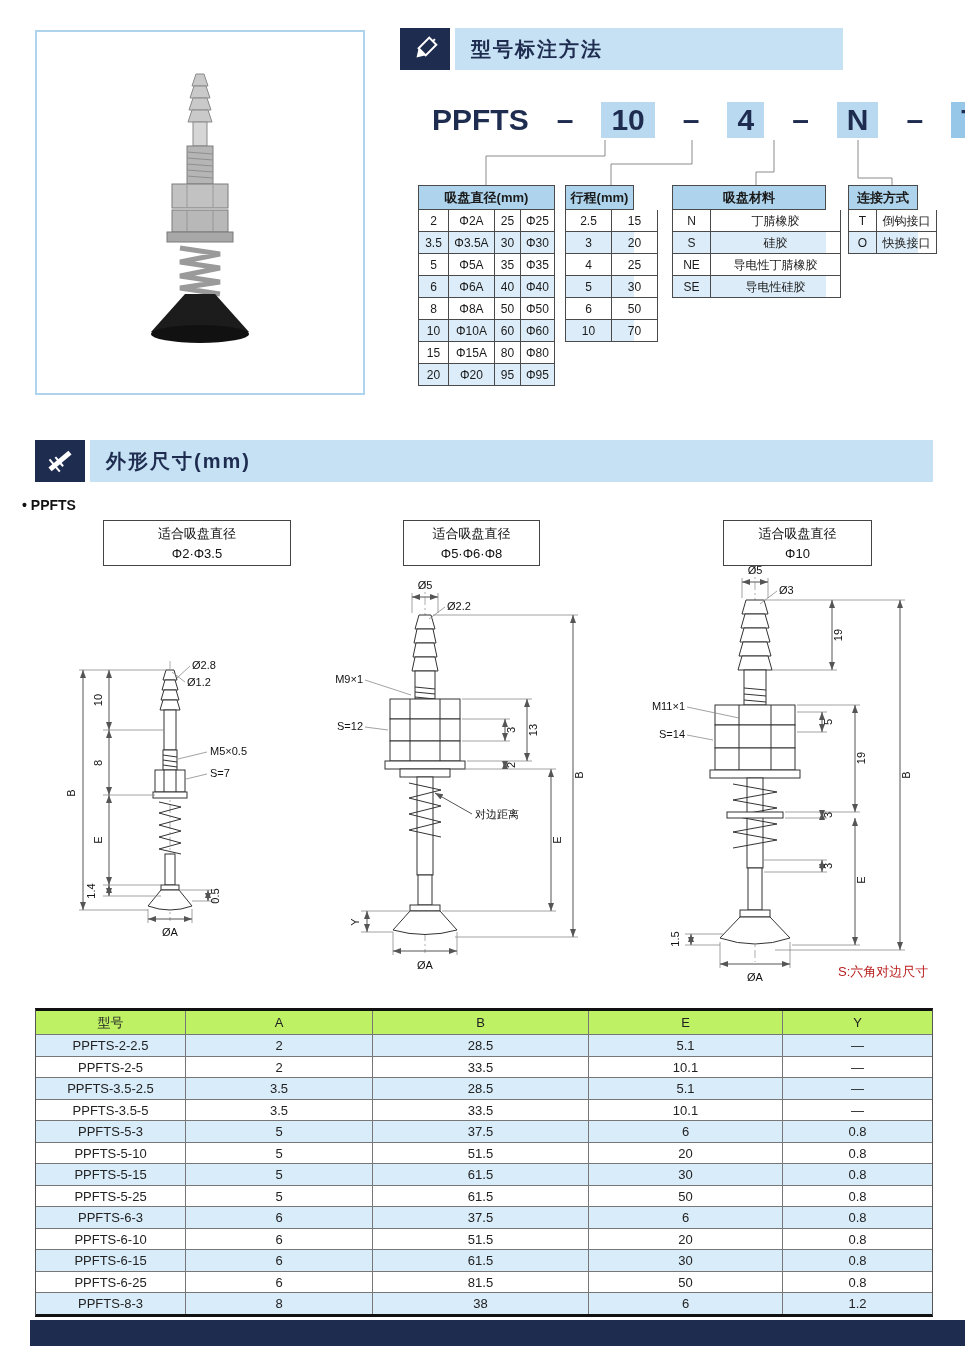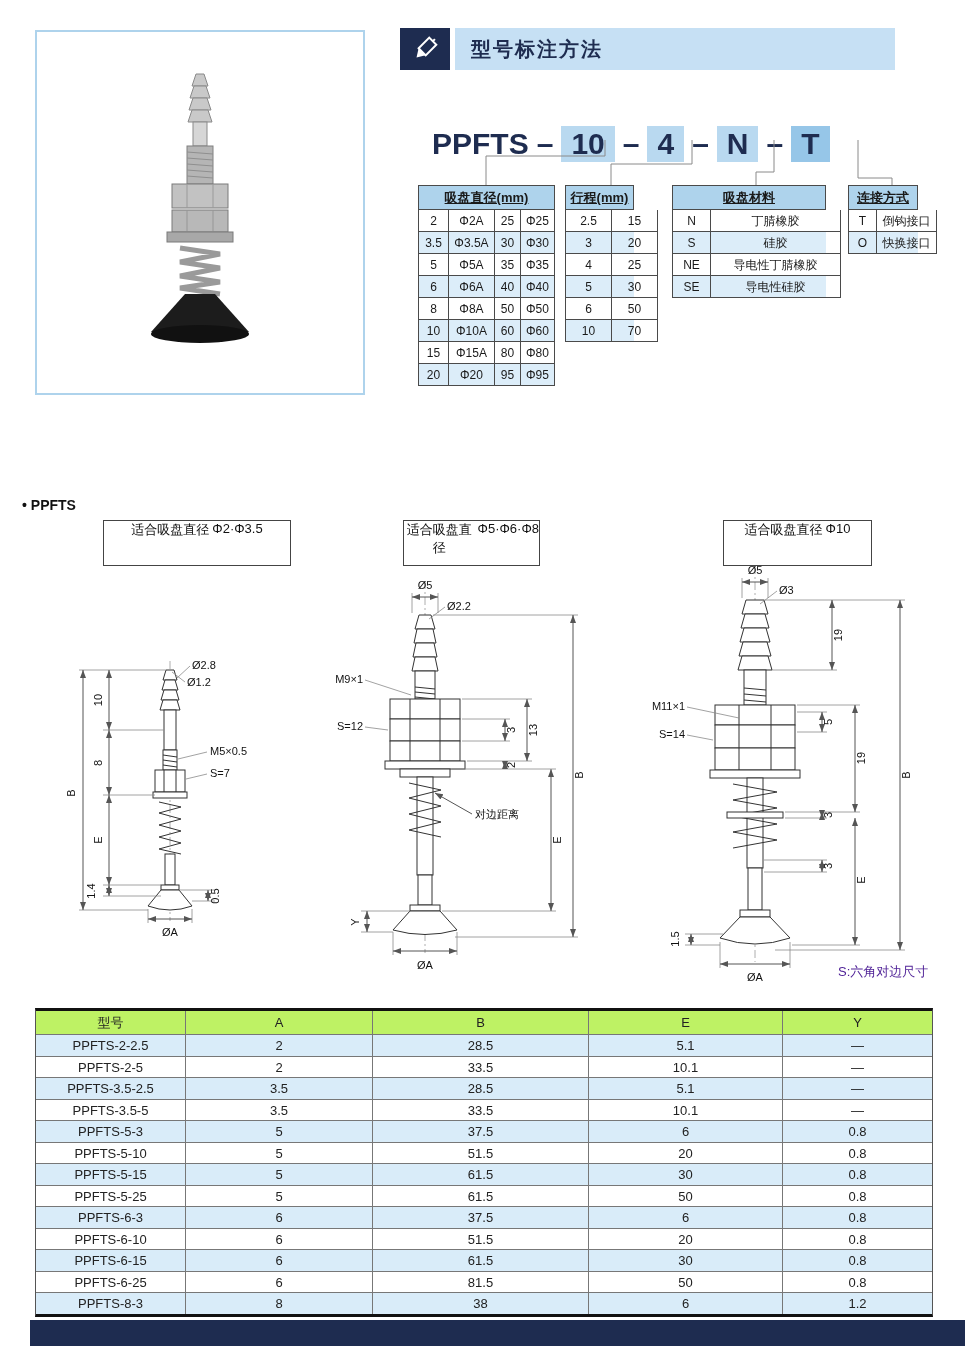--- a/index.html
+++ b/index.html
@@ -86,7 +86,7 @@
     </svg>
   </div>
 
-  <div class="abs sec-header" style="left:400px;top:28px;width:495px">
+  <div class="abs sec-header" style="left:400px;top:28px;width:443px">
     <div class="sec-icon">
       <svg width="30" height="30" viewBox="0 0 30 30">
         <g transform="rotate(45 15 15)">

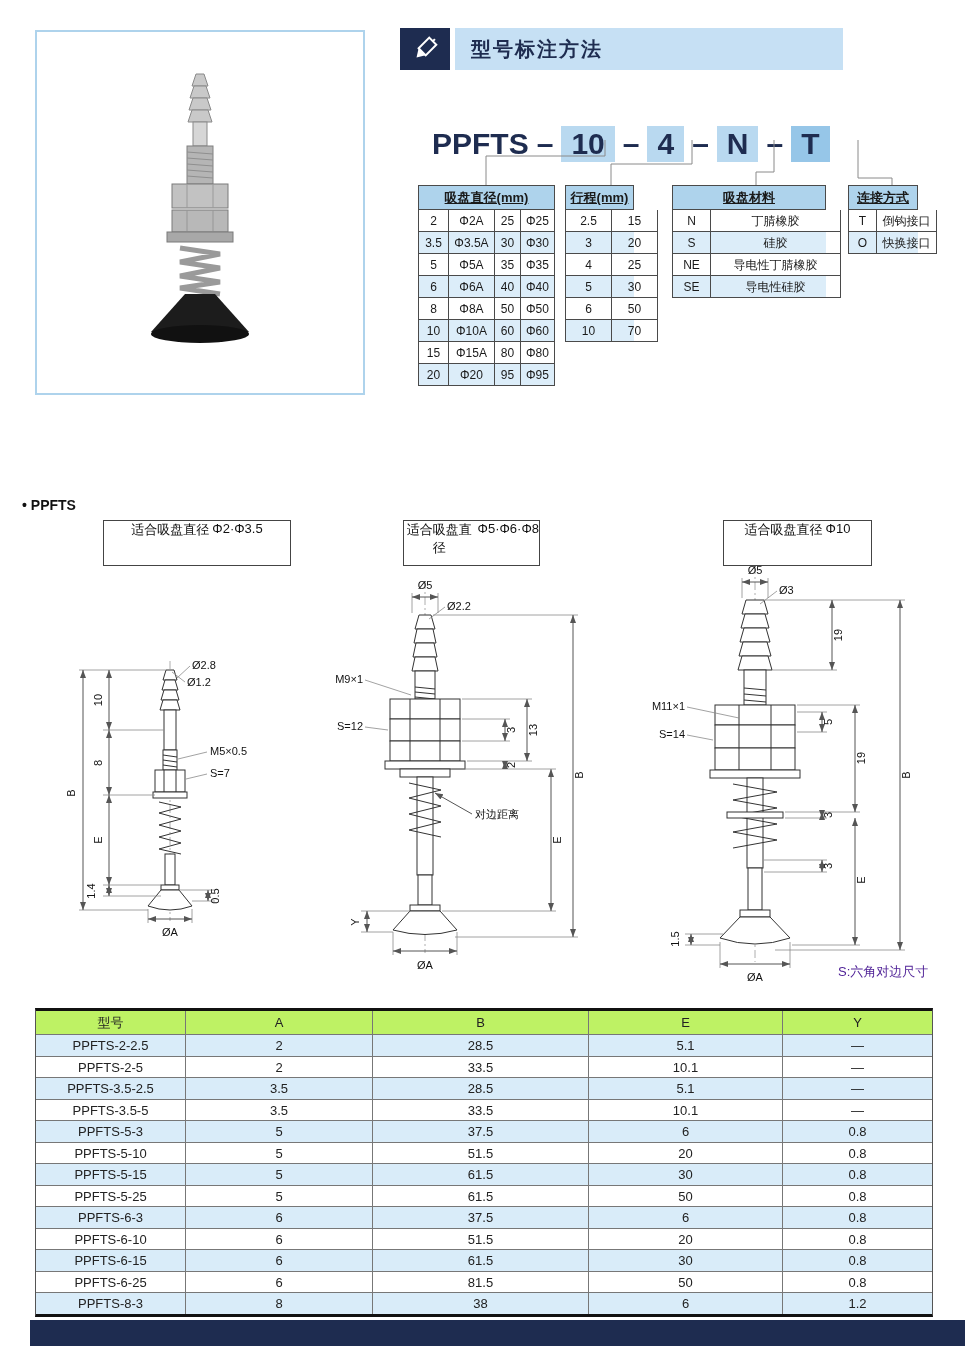--- a/index.html
+++ b/index.html
@@ -14,7 +14,7 @@
   .sec-icon { flex:0 0 50px; width:50px; height:42px; background:#1e2c50; display:flex; align-items:center; justify-content:center; }
   .sec-bar { flex:1; margin-left:5px; background:#c6e0f4; display:flex; align-items:center; padding-left:16px; font-size:20px; font-weight:bold; color:#1e2c50; letter-spacing:2px; }
 
-  .model-row { display:flex; align-items:center; gap:8px; font-size:30px; font-weight:bold; color:#1e2c50; padding-left:32px;margin-top:24px; }
+  .model-row { display:flex; align-items:center; gap:28px; font-size:30px; font-weight:bold; color:#1e2c50; padding-left:32px; }
   .model-box { background:#b9d9f0; padding:1px 10px; }
   .model-box.t { background:#96c6e8; }
 

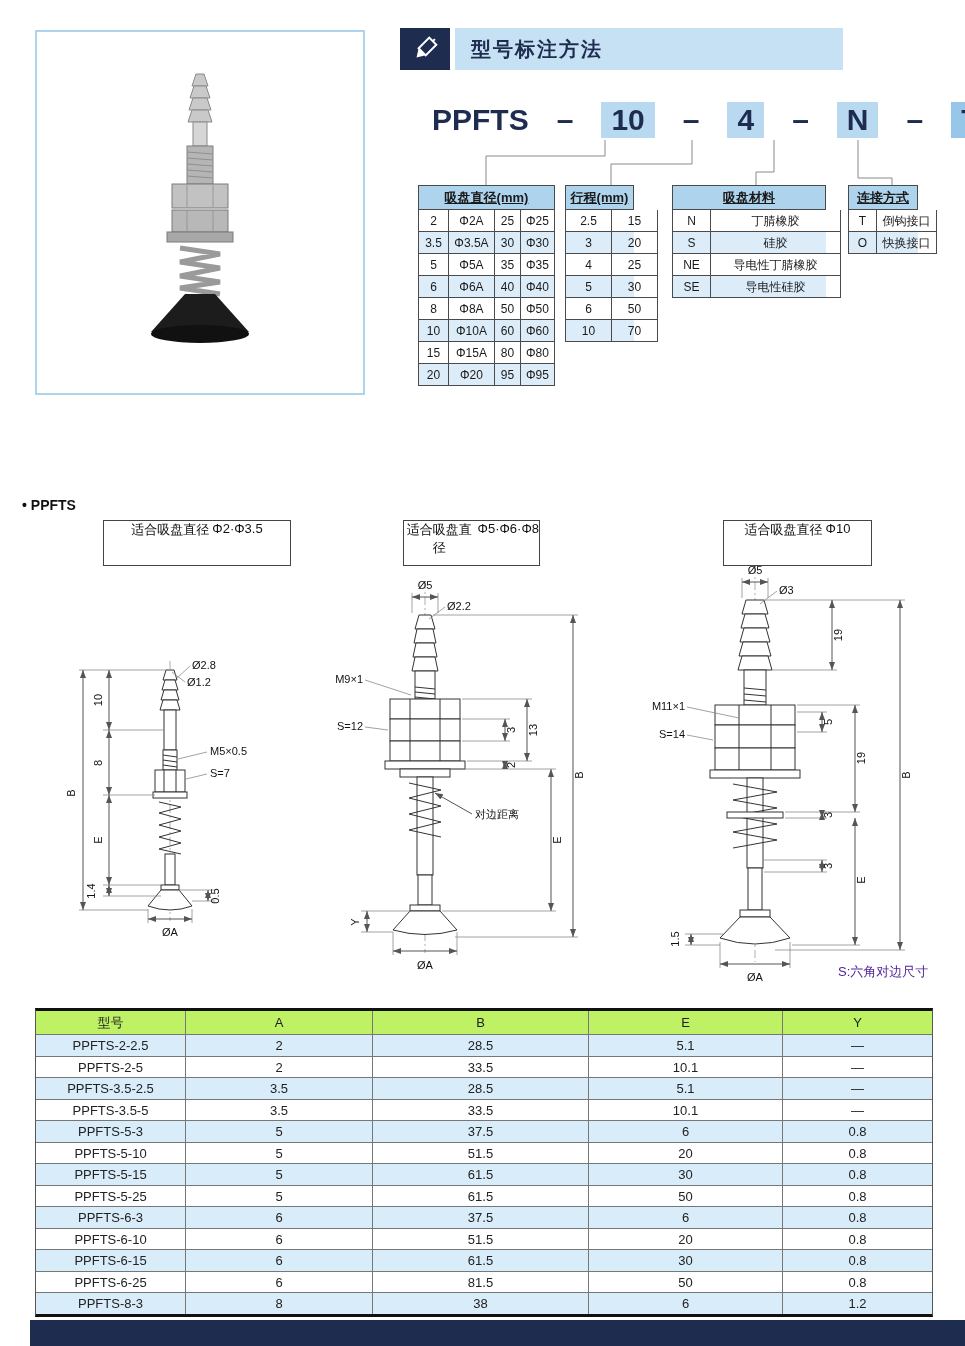--- a/index.html
+++ b/index.html
@@ -19,7 +19,7 @@
   .model-box.t { background:#96c6e8; }
 
   .mini-table { background:#fff; border-left:1px solid #4a4a4a; border-top:1px solid #4a4a4a; font-size:12px; color:#1a1a1a; }
-  .mini-table .hd { height:24px; line-height:24px; text-align:center; font-weight:bold; font-size:13px; background:#aed3ec; border-right:1px solid #4a4a4a; border-bottom:1px solid #4a4a4a;text-decoration:underline; }
+  .mini-table .hd { height:24px; line-height:24px; text-align:center; font-weight:bold; font-size:13px; background:#aed3ec; border-right:1px solid #4a4a4a; border-bottom:1px solid #4a4a4a; }
   .mini-table .row { display:grid; }
   .mini-table .row > div { height:22px; line-height:22px; text-align:center; border-right:1px solid #4a4a4a; border-bottom:1px solid #4a4a4a; overflow:hidden; white-space:nowrap; }
   .mini-table .row:nth-child(odd) { background:#dcedf9; }

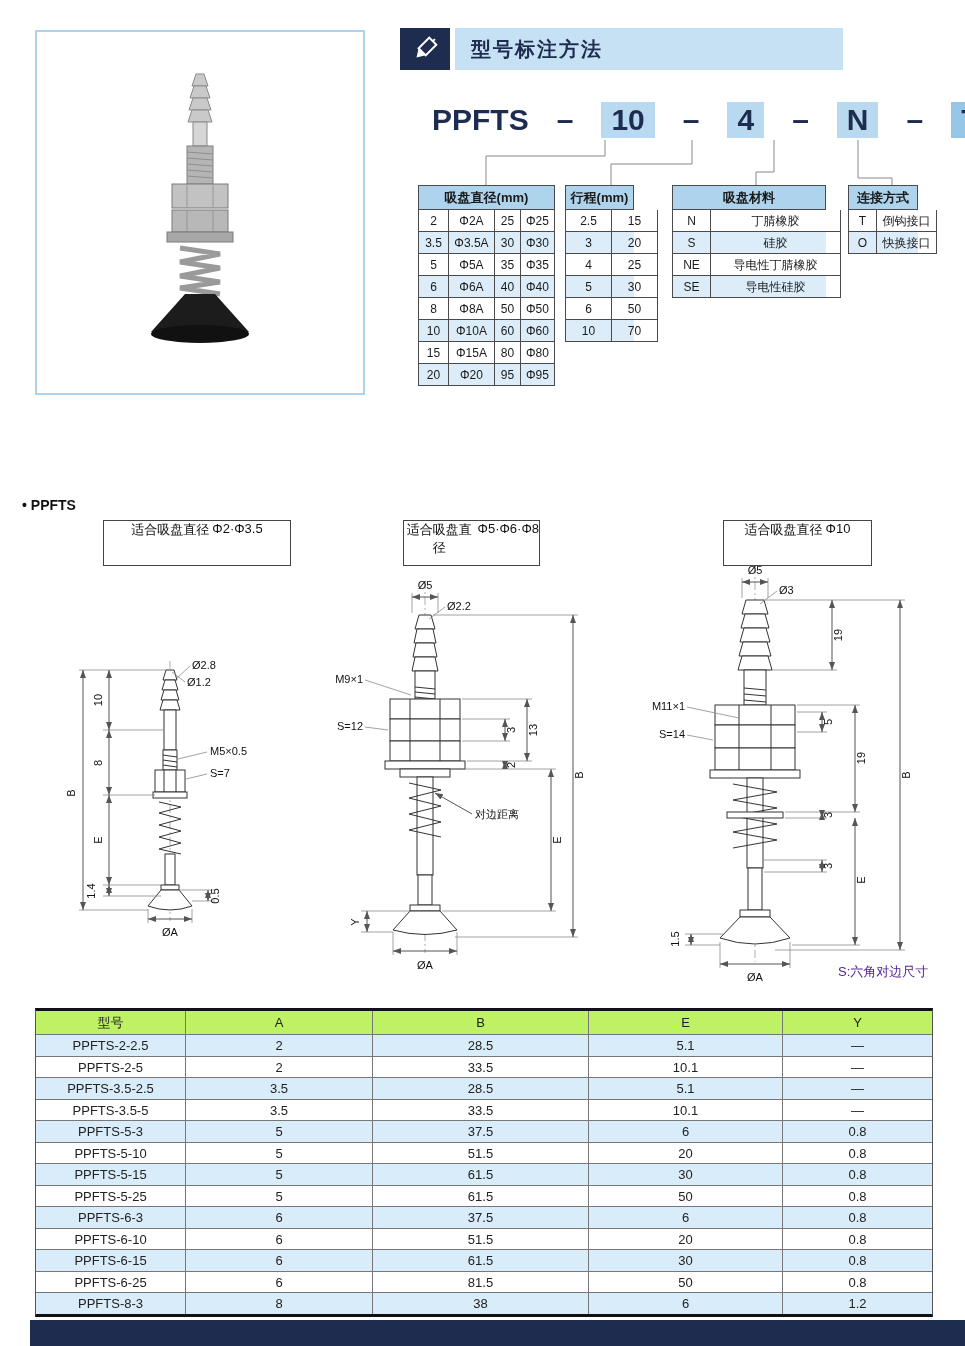--- a/index.html
+++ b/index.html
@@ -256,6 +256,20 @@
 
   </div>
 
+  <div class="abs sec-header" style="left:35px;top:440px;width:898px">
+    <div class="sec-icon">
+      <svg width="32" height="30" viewBox="0 0 32 30">
+        <g transform="rotate(-40 16 15)" stroke="#fff" fill="none">
+          <line x1="3" y1="15" x2="29" y2="15" stroke-width="5"></line>
+          <line x1="9" y1="7" x2="9" y2="23" stroke-width="2"></line>
+          <line x1="15" y1="9" x2="15" y2="21" stroke-width="2"></line>
+        </g>
+      </svg>
+    </div>
+    <div class="sec-bar">
+      <span>外形尺寸(mm)</span>
+    </div>
+  </div>
 
   <div class="abs series-label" style="left:22px;top:497px">• PPFTS</div>
 

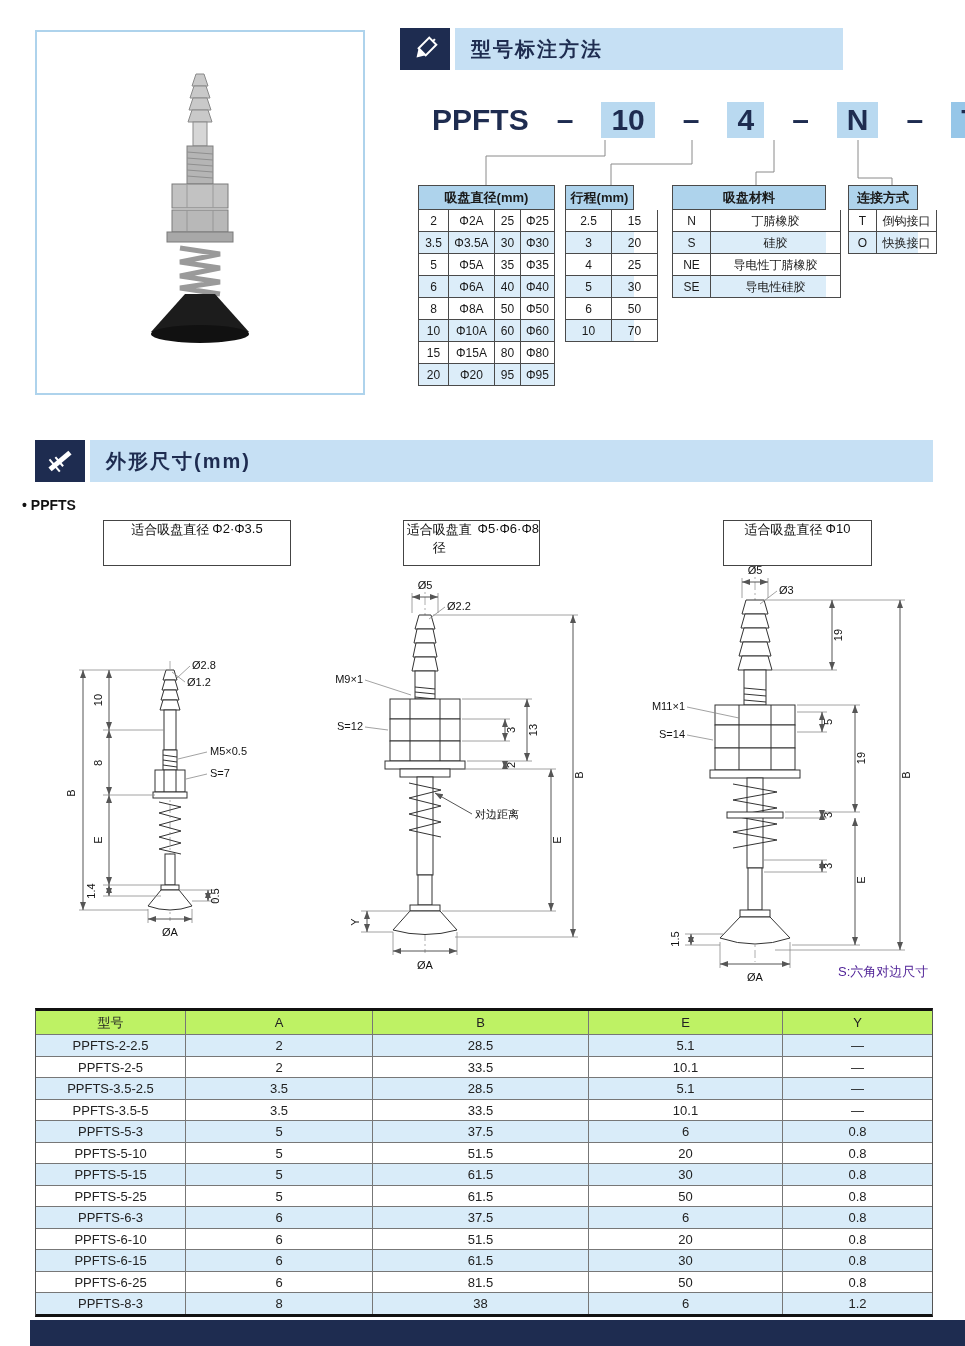--- a/index.html
+++ b/index.html
@@ -31,7 +31,7 @@
   .series-label { font-size:14px; font-weight:bold; color:#111; }
 
   .caption-box { border:1px solid #444; background:#fff; text-align:center; font-size:13px; color:#111;
-    display:flex; flex-direction:row; justify-content:center; gap:3px; }
+    display:flex; flex-direction:column; justify-content:center; gap:3px; }
 
   .dwg text { font-size:11px; fill:#111; font-family:"Liberation Sans","DejaVu Sans",sans-serif; }
   .dwg .part { fill:#fff; stroke:#333; stroke-width:1; }

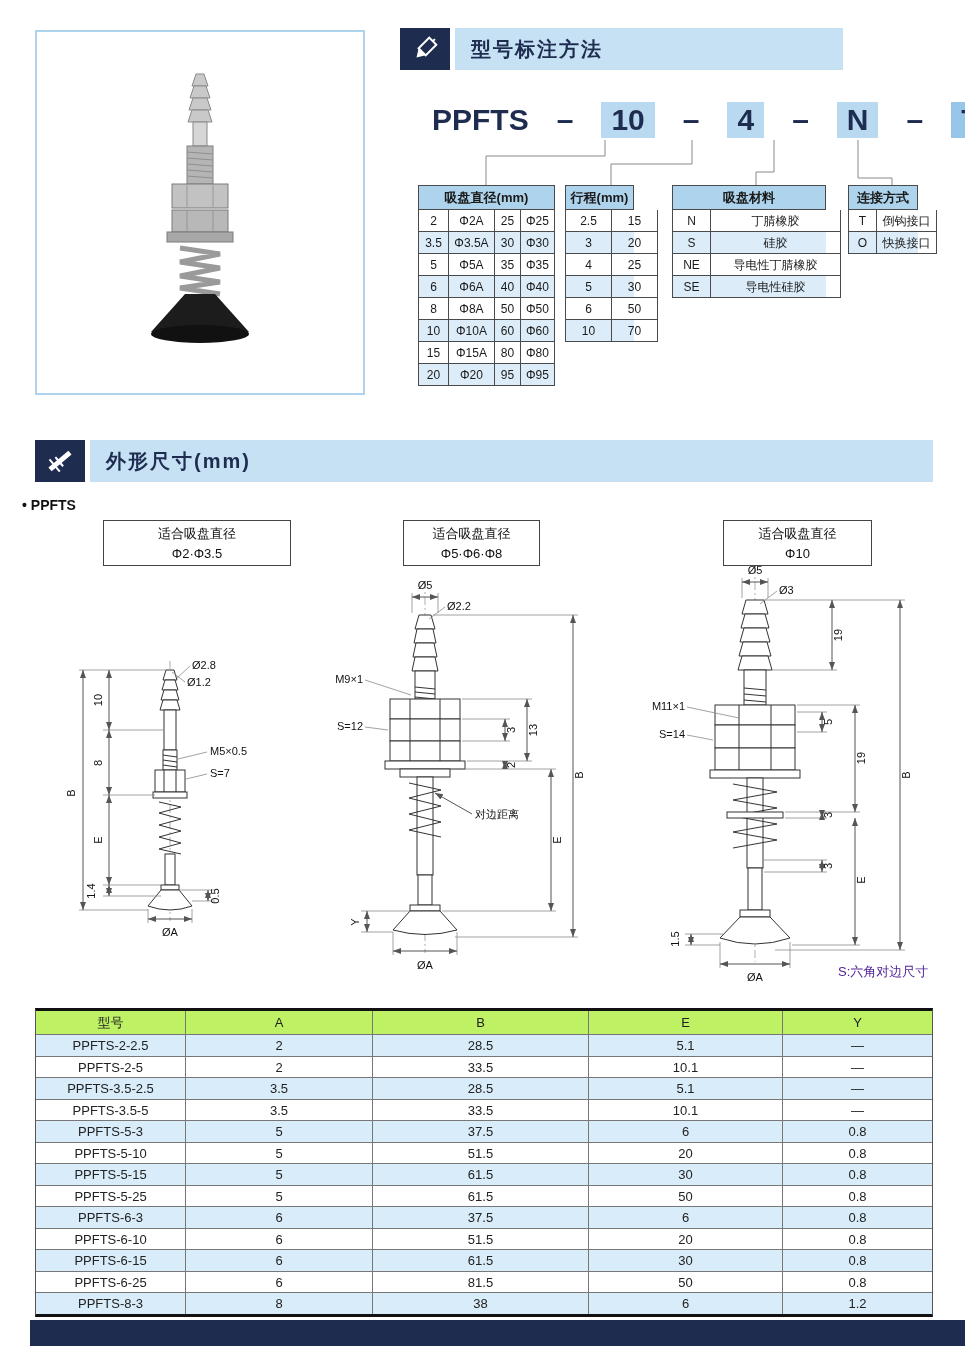--- a/index.html
+++ b/index.html
@@ -39,7 +39,7 @@
   .dwg .ext  { stroke:#8a8a8a; stroke-width:0.8; fill:none; }
   .dwg .cl   { stroke:#999; stroke-width:0.8; stroke-dasharray:8 3 2 3; fill:none; }
 
-  .note { font-size:13px; color:#4c1d95; }
+  .note { font-size:13px; color:#b91c1c; }
 
   .spec-table { border:1px solid #555; border-top:3px solid #111; border-bottom:3px solid #111; font-size:13px; color:#222; background:#fff; }
   .spec-table .hd, .spec-table .row { display:grid; grid-template-columns:150px 187px 216px 194px 149px; }

